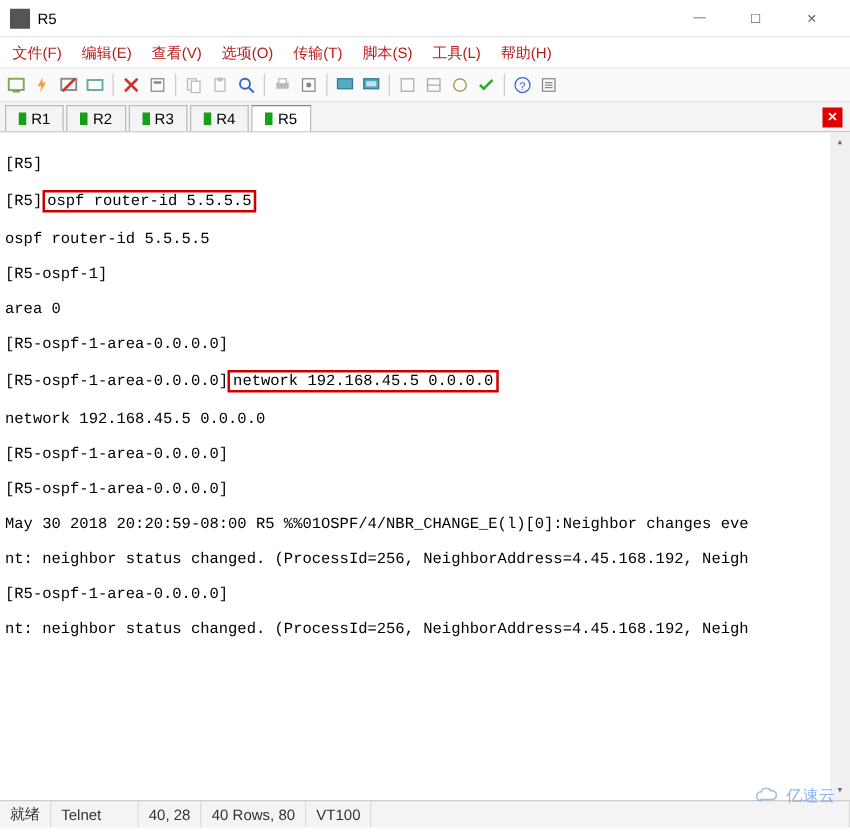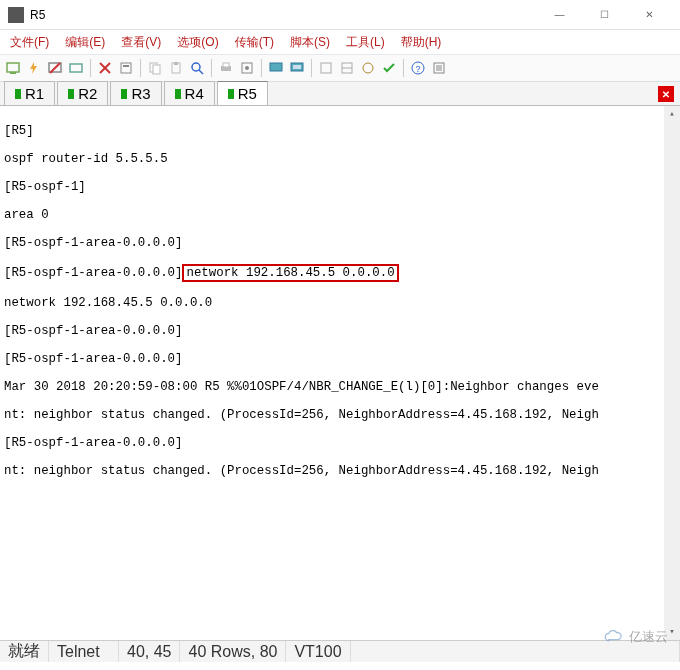--- a/index.html
+++ b/index.html
@@ -16,7 +16,7 @@
   .tbtn svg { width: 16px; height: 16px; }
   .tsep { width: 1px; height: 18px; background: #ccc; margin: 0 2px; }
   .tabbar { height: 24px; background: #f4f4f4; border-bottom: 1px solid #bbb; display: flex; align-items: flex-end; padding: 0 4px; position: relative; }
-  .tab { padding: 3px 10px; border: 1px solid #bbb; border-bottom: none; margin-right: 2px; background: #f4f4f4; font-size: 15px; cursor: pointer; display: flex; align-items: center; gap: 4px; }
+  .tab { padding: 3px 10px; border: 1px solid #bbb; border-bottom: none; margin-right: 2px; background: #f4f4f4; font-size: 12px; cursor: pointer; display: flex; align-items: center; gap: 4px; }
   .tab.active { background: #fff; border-top: 1px solid #888; }
   .tab .dot { width: 6px; height: 10px; background: #16a016; }
   .tab-close { position: absolute; right: 6px; top: 4px; width: 16px; height: 16px; background: #d00; display: flex; align-items: center; justify-content: center; color: #fff; font-weight: bold; font-size: 10px; cursor: pointer; }

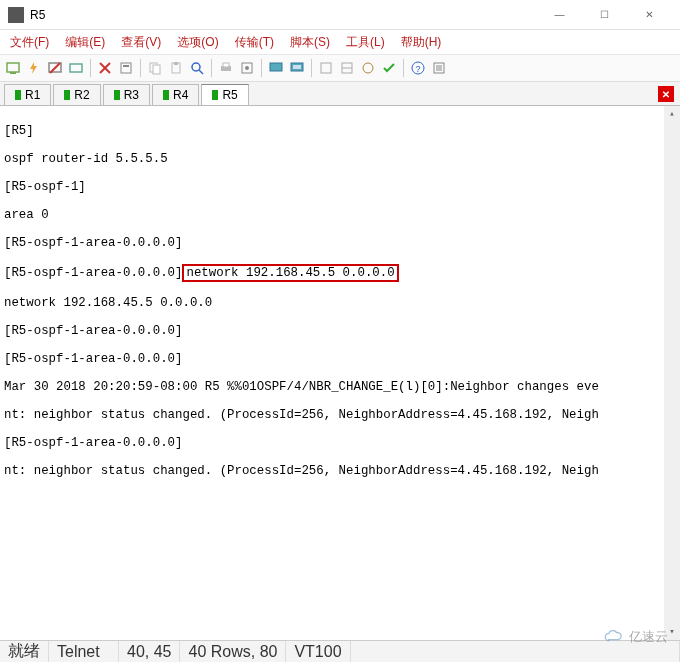--- a/index.html
+++ b/index.html
@@ -200,6 +200,7 @@
 
 <div class="terminal">
 <div>[R5]</div>
+<div><span>[R5]</span><span class="hl">ospf router-id 5.5.5.5</span></div>
 <div>ospf router-id 5.5.5.5</div>
 <div>[R5-ospf-1]</div>
 <div>area 0</div>

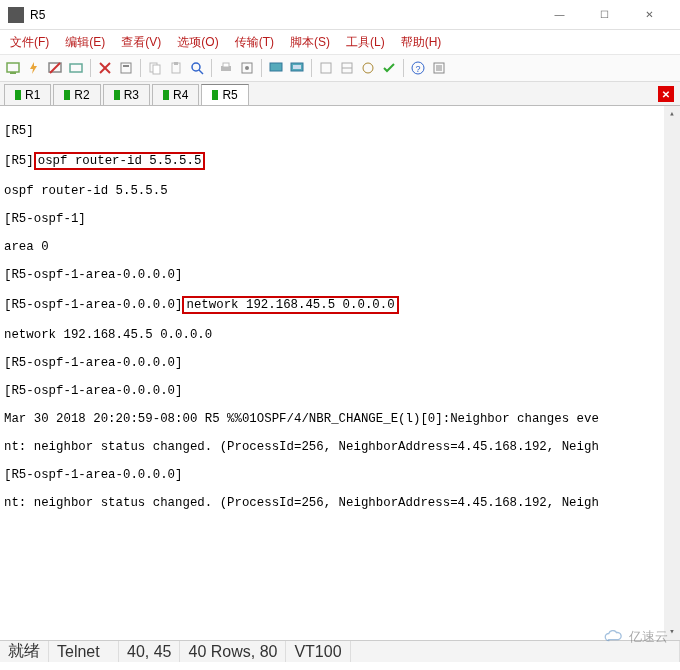--- a/index.html
+++ b/index.html
@@ -209,7 +209,7 @@
 <div>network 192.168.45.5 0.0.0.0</div>
 <div>[R5-ospf-1-area-0.0.0.0]</div>
 <div>[R5-ospf-1-area-0.0.0.0]</div>
-<div>Mar 30 2018 20:20:59-08:00 R5 %%01OSPF/4/NBR_CHANGE_E(l)[0]:Neighbor changes eve</div>
+<div>May 30 2018 20:20:59-08:00 R5 %%01OSPF/4/NBR_CHANGE_E(l)[0]:Neighbor changes eve</div>
 <div>nt: neighbor status changed. (ProcessId=256, NeighborAddress=4.45.168.192, Neigh</div>
 <div>[R5-ospf-1-area-0.0.0.0]</div>
 <div>nt: neighbor status changed. (ProcessId=256, NeighborAddress=4.45.168.192, Neigh</div>

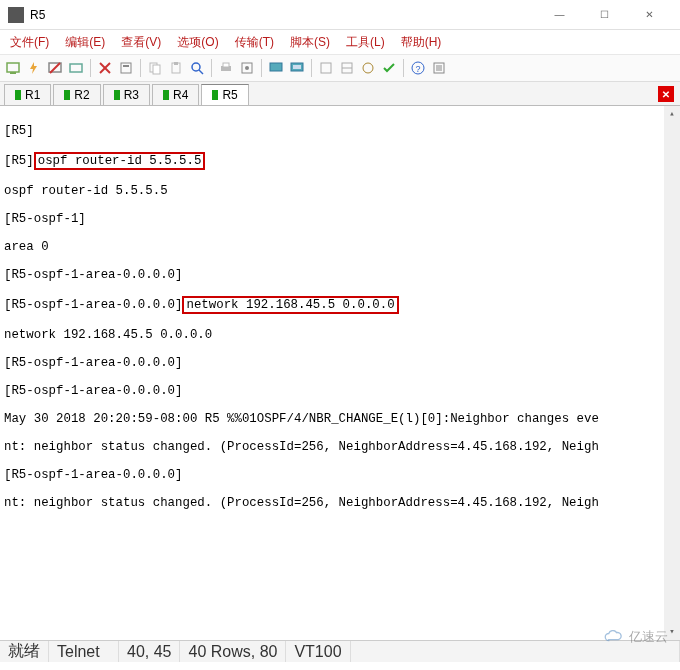--- a/index.html
+++ b/index.html
@@ -29,7 +29,7 @@
   .statusbar { height: 22px; background: #f4f4f4; border-top: 1px solid #ccc; display: flex; align-items: center; font-size: 16px; color: #333; }
   .statusbar .cell { padding: 0 8px; border-right: 1px solid #ddd; height: 100%; display: flex; align-items: center; }
   .statusbar .flex { flex: 1; }
-  .watermark { position: absolute; right: 12px; bottom: 24px; opacity: 0.6; font-size: 13px; color: #737373; display: flex; align-items: center; gap: 4px; pointer-events: none; text-align: right; }
+  .watermark { position: absolute; right: 12px; bottom: 24px; opacity: 0.6; font-size: 13px; color: #3b82f6; display: flex; align-items: center; gap: 4px; pointer-events: none; text-align: right; }
   .watermark .cloud { width: 22px; height: 14px; }
 </style>
 </head>

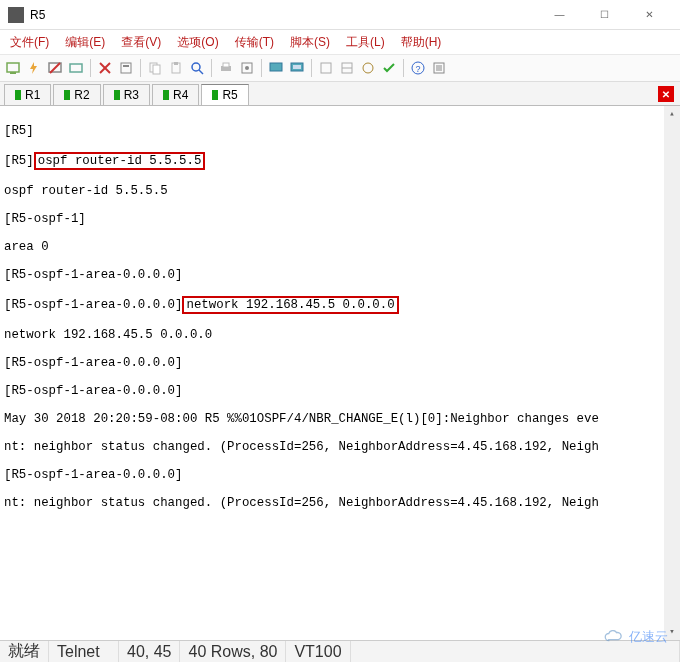--- a/index.html
+++ b/index.html
@@ -26,7 +26,7 @@
   .terminal .scroll-up { top: 0; }
   .terminal .scroll-down { bottom: 0; }
   .hl { border: 2px solid #c00; padding: 0 2px; display: inline-block; line-height: 14px; }
-  .statusbar { height: 22px; background: #f4f4f4; border-top: 1px solid #ccc; display: flex; align-items: center; font-size: 16px; color: #333; }
+  .statusbar { height: 22px; background: #f4f4f4; border-top: 1px solid #ccc; display: flex; align-items: center; font-size: 12px; color: #333; }
   .statusbar .cell { padding: 0 8px; border-right: 1px solid #ddd; height: 100%; display: flex; align-items: center; }
   .statusbar .flex { flex: 1; }
   .watermark { position: absolute; right: 12px; bottom: 24px; opacity: 0.6; font-size: 13px; color: #3b82f6; display: flex; align-items: center; gap: 4px; pointer-events: none; text-align: right; }

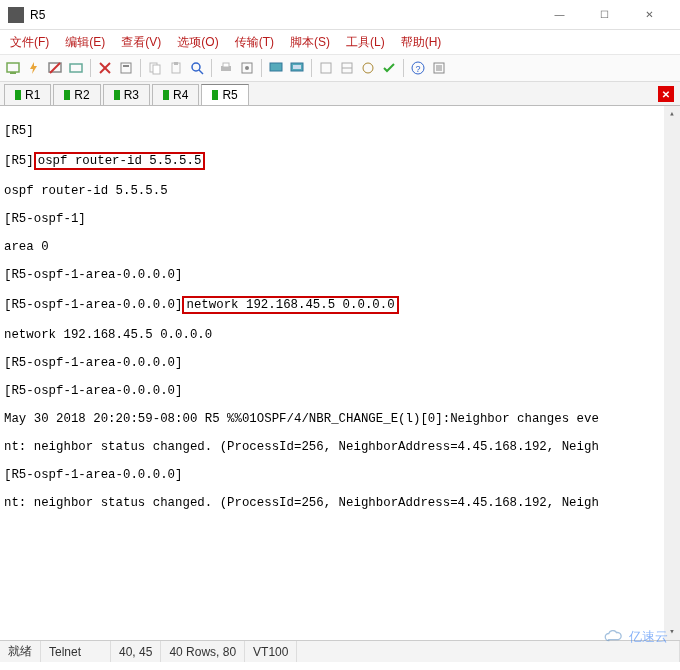--- a/index.html
+++ b/index.html
@@ -243,7 +243,7 @@
 <div class="statusbar">
   <div class="cell">就绪</div>
   <div class="cell" style="min-width:70px">Telnet</div>
-  <div class="cell">40, 45</div>
+  <div class="cell">40, 28</div>
   <div class="cell">40 Rows, 80</div>
   <div class="cell">VT100</div>
   <div class="cell flex"></div>

